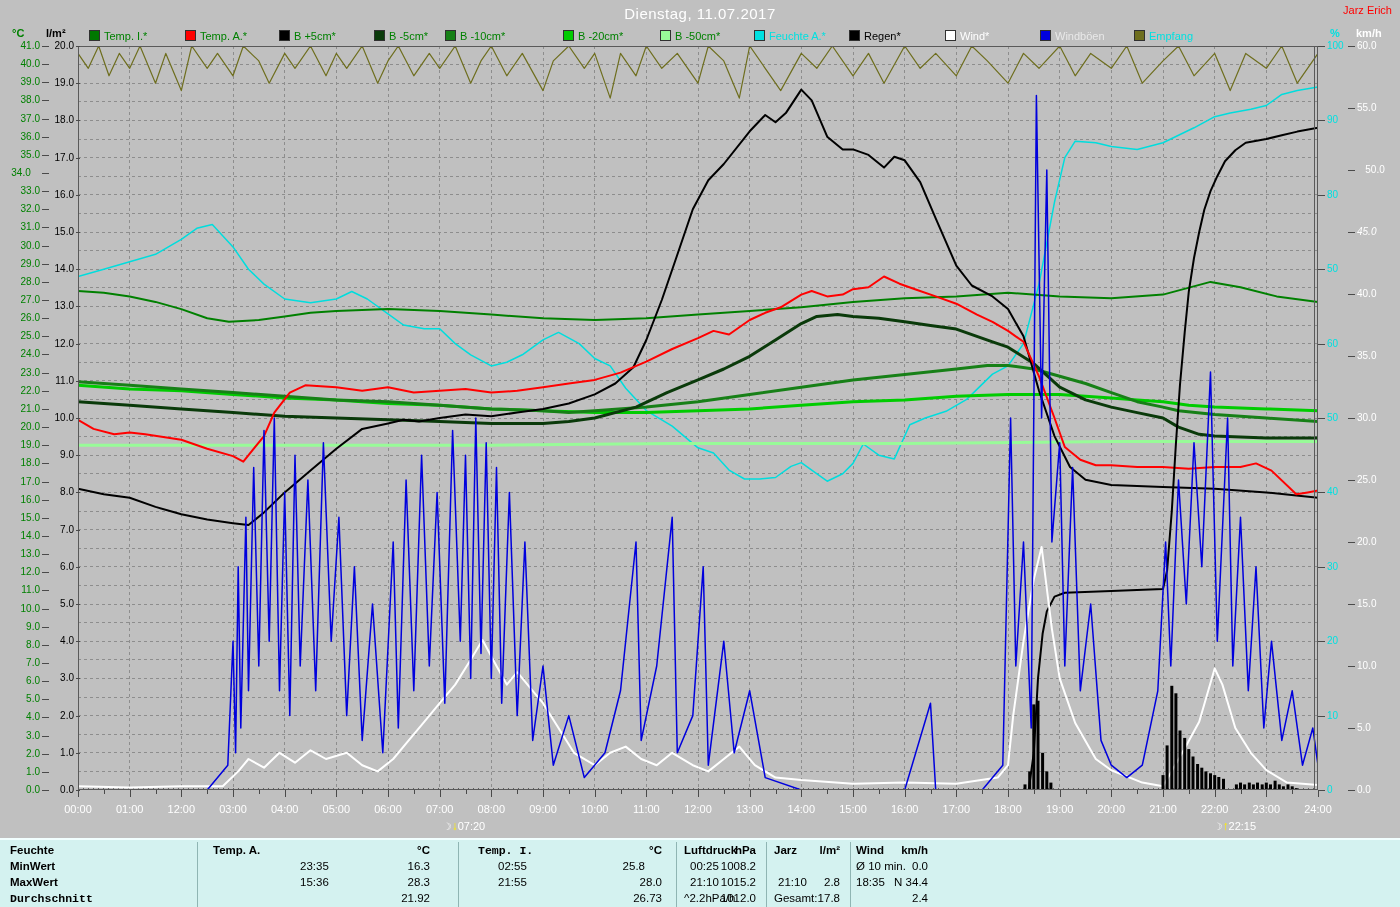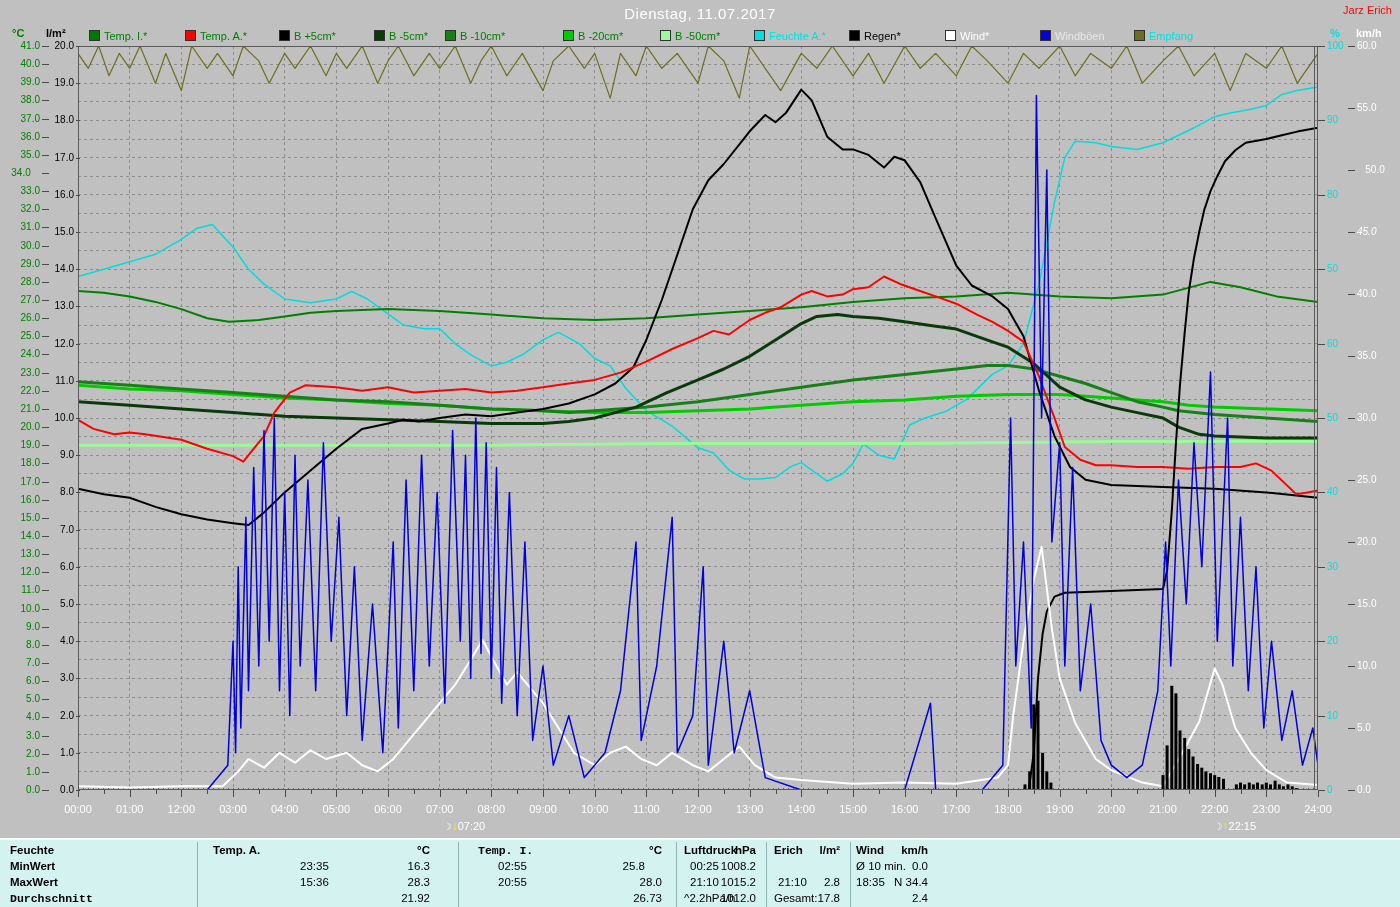--- a/index.html
+++ b/index.html
@@ -460,7 +460,7 @@
       <div class="tcell" style="left: 684px; top: 51px;">^2.2hPa/h</div>
       <div class="tcell" style="left: 684px; top: 51px; width: 72px; text-align: right;">1012.0</div>
       <div class="vline" style="left: 766px;"></div>
-      <div class="tcell tbold" style="left: 774px; top: 3px;">Erich</div>
+      <div class="tcell tbold" style="left: 774px; top: 3px;">Jarz</div>
       <div class="tcell tbold" style="left: 774px; top: 3px; width: 66px; text-align: right;">l/m²</div>
       <div class="tcell" style="left: 778px; top: 35px;">21:10</div>
       <div class="tcell" style="left: 774px; top: 35px; width: 66px; text-align: right;">2.8</div>

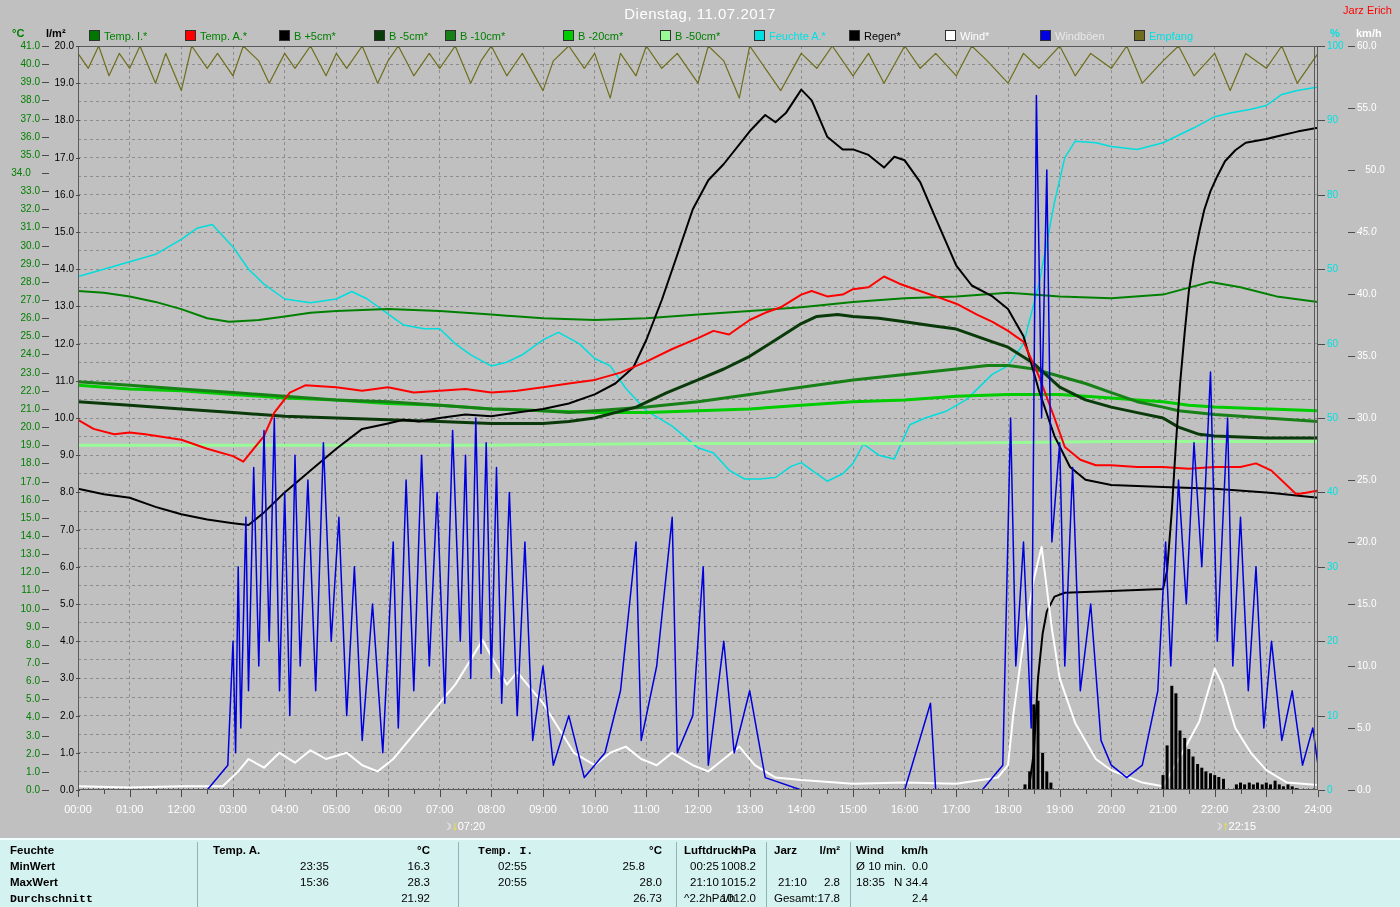--- a/index.html
+++ b/index.html
@@ -447,7 +447,7 @@
       <div class="tcell tbold" style="left: 478px; top: 3px; width: 184px; text-align: right;">°C</div>
       <div class="tcell" style="left: 498px; top: 19px;">02:55</div>
       <div class="tcell" style="left: 461px; top: 19px; width: 184px; text-align: right;">25.8</div>
-      <div class="tcell" style="left: 498px; top: 35px;">20:55</div>
+      <div class="tcell" style="left: 498px; top: 35px;">21:55</div>
       <div class="tcell" style="left: 478px; top: 35px; width: 184px; text-align: right;">28.0</div>
       <div class="tcell" style="left: 478px; top: 51px; width: 184px; text-align: right;">26.73</div>
       <div class="vline" style="left: 676px;"></div>

